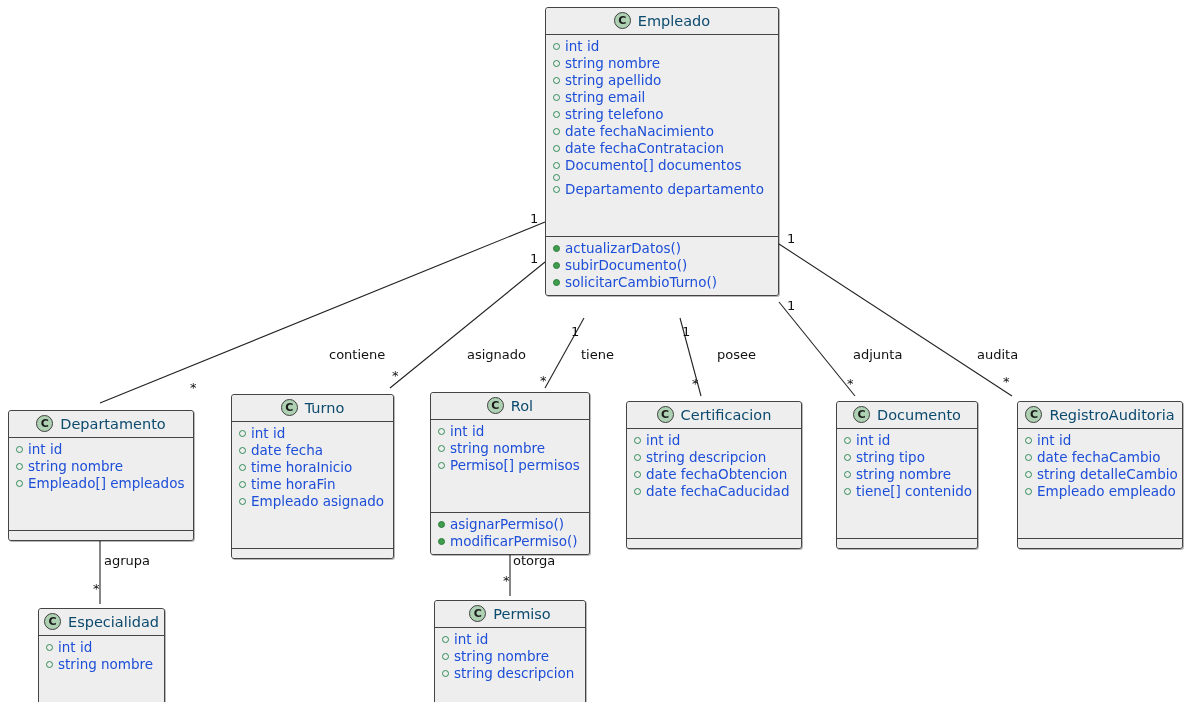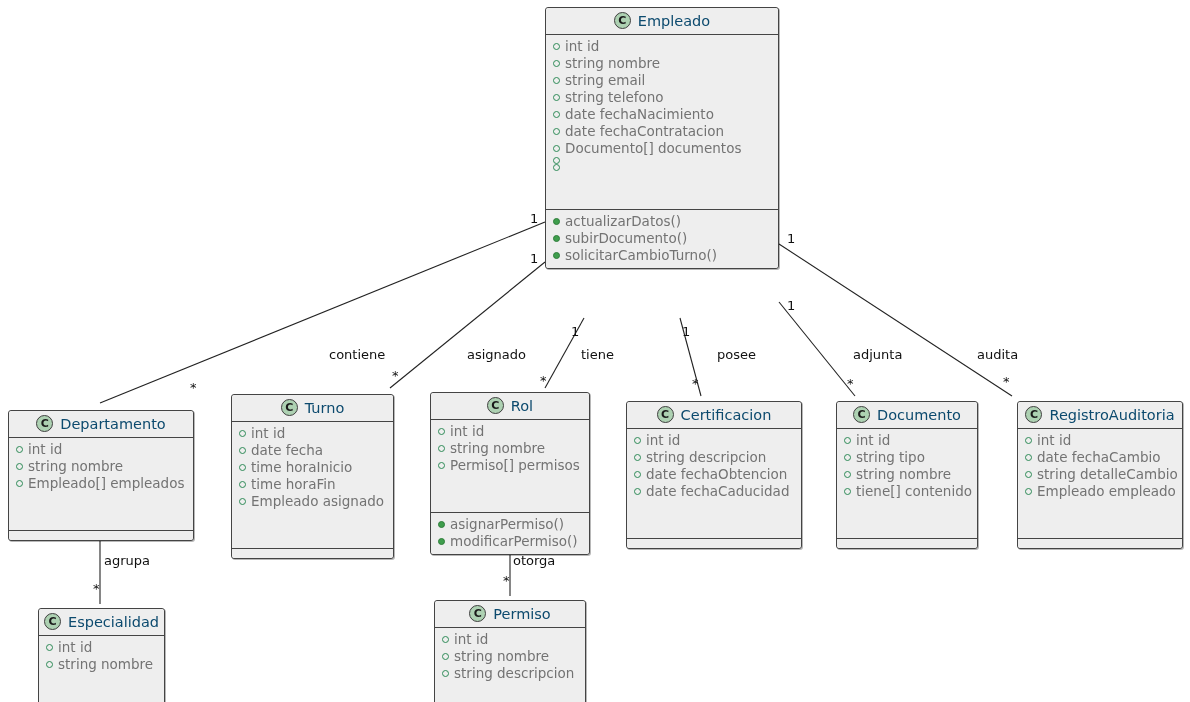--- a/index.html
+++ b/index.html
@@ -101,7 +101,7 @@
     padding: 0 9px 0 7px;
     font-size: 13.5px;
     line-height: 17px;
-    color: #737373;
+    color: #1d4ed8;
     white-space: nowrap;
   }
   .marker {

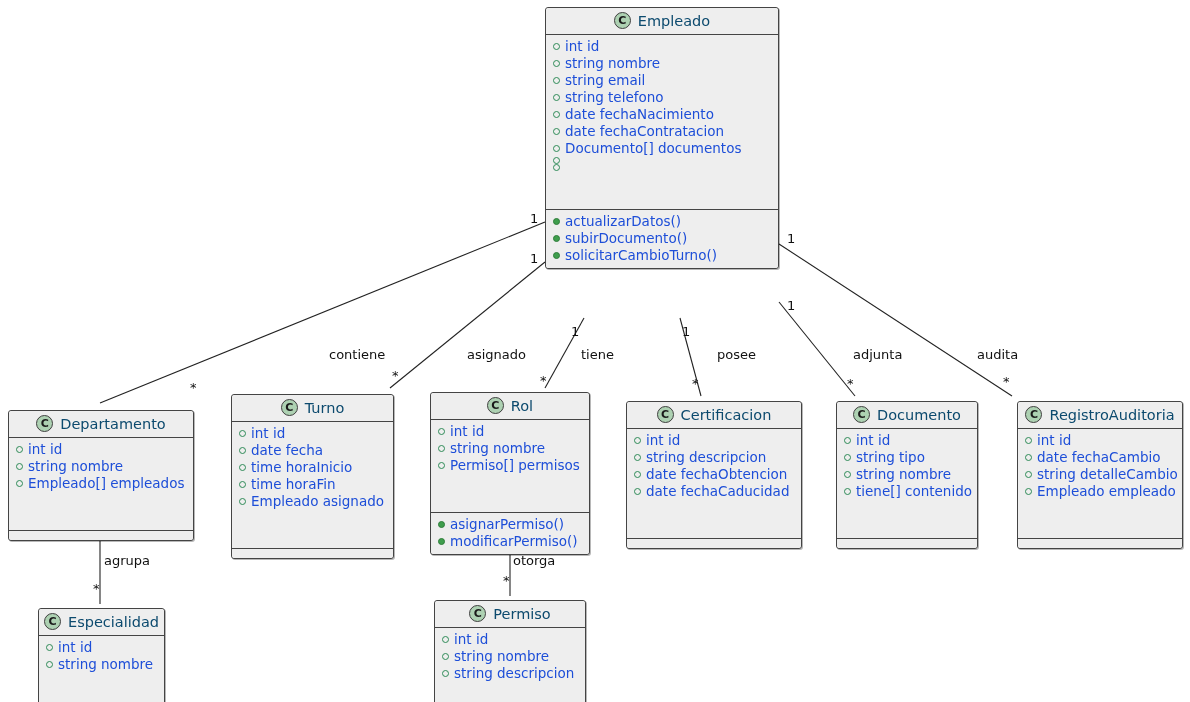--- a/index.html
+++ b/index.html
@@ -191,6 +191,10 @@
           </div>
           <div class="member">
             <span class="marker attr"></span>
+            <span>string apellido</span>
+          </div>
+          <div class="member">
+            <span class="marker attr"></span>
             <span>string email</span>
           </div>
           <div class="member">

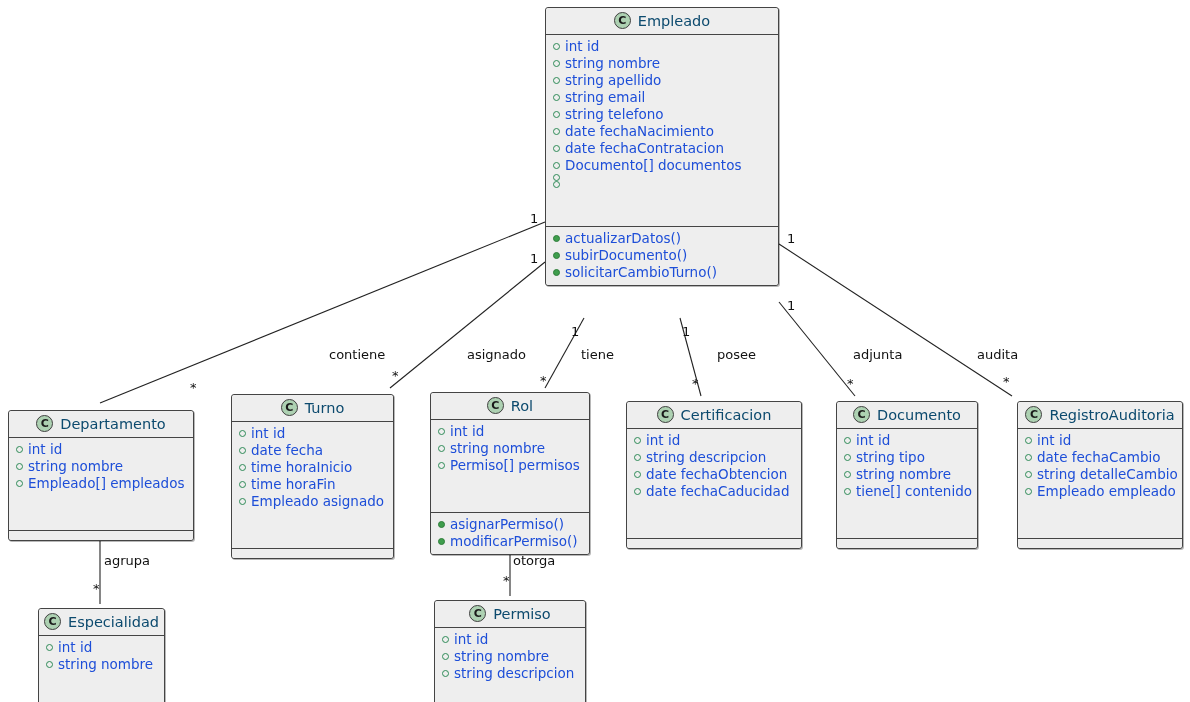--- a/index.html
+++ b/index.html
@@ -218,6 +218,7 @@
           </div>
           <div class="member">
             <span class="marker attr"></span>
+            <span>Departamento departamento</span>
           </div>
         </div>
         <div class="compartment last">

